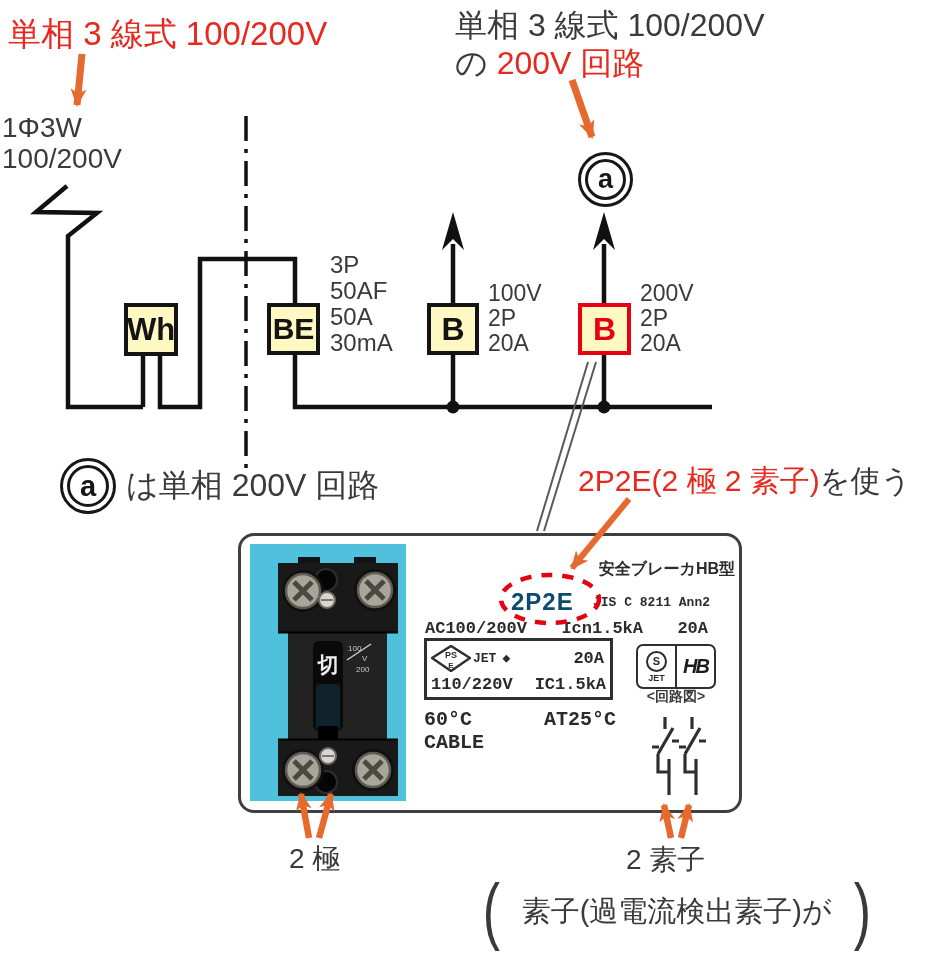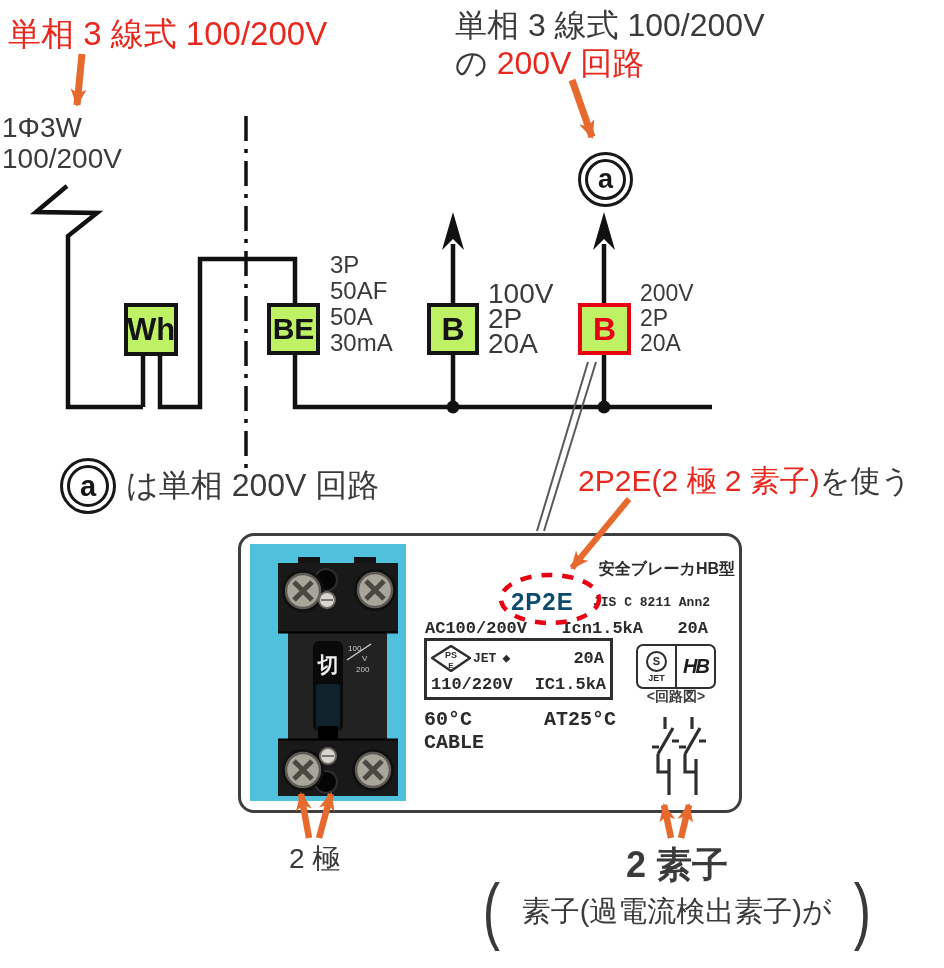--- a/index.html
+++ b/index.html
@@ -28,7 +28,7 @@
             border-color:#e60012;color:#e60012;}
   .specs{font-size:24px;line-height:26px;color:#3a3a3a;}
   #be-specs {left:330px;top:252px;}
-  #b100-specs{left:488px;top:281px;font-size:28px;line-height:25px;}
+  #b100-specs{left:488px;top:281px;font-size:23px;line-height:25px;}
   #b200-specs{left:640px;top:281px;font-size:23px;line-height:25px;}
   
   #a-note{left:60px;top:458px;display:flex;align-items:center;}

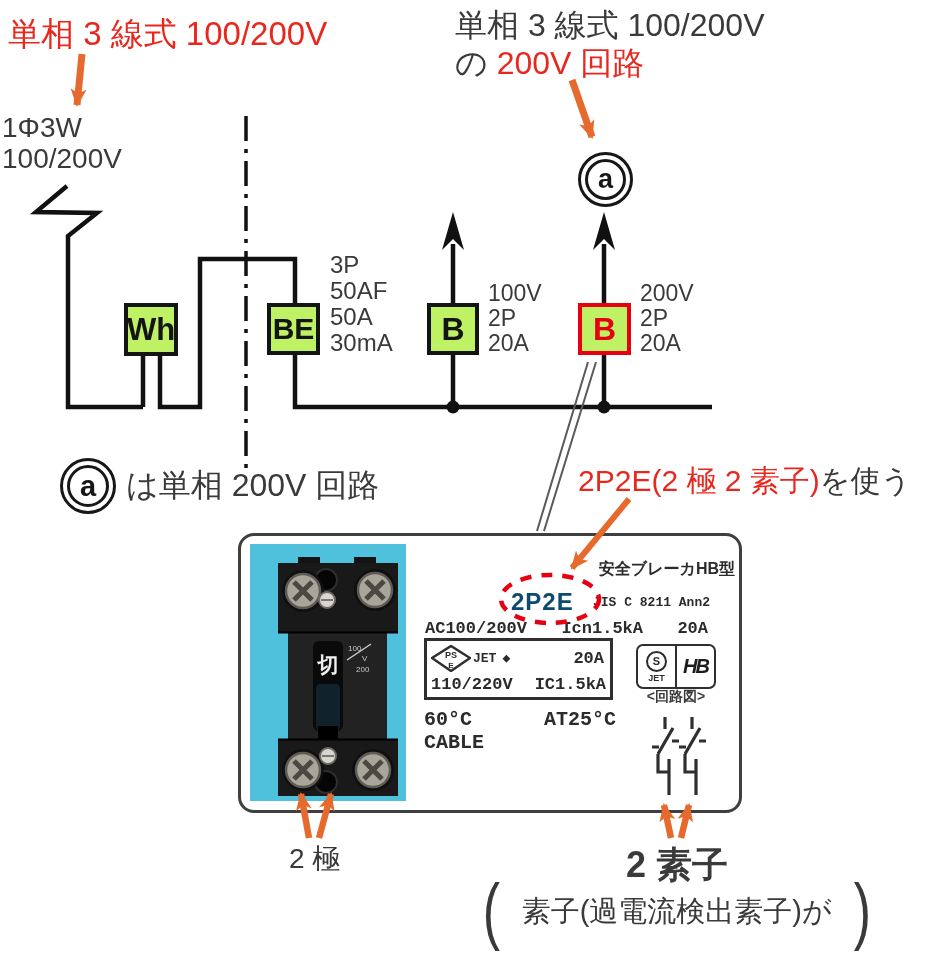--- a/index.html
+++ b/index.html
@@ -19,7 +19,7 @@
   #circle-a-main{left:578px;top:152px;width:49px;height:49px;}
   #circle-a-main .inner{width:35px;height:35px;font-size:27px;}
   
-  .dev-box{border:4.5px solid #141414;background:#bef264;display:flex;align-items:center;justify-content:center;
+  .dev-box{border:4.5px solid #141414;background:#fef9c3;display:flex;align-items:center;justify-content:center;
            font-weight:600;color:#141414;}
   #wh-box {left:124px;top:303px;width:46px;height:45px;font-size:31px;}
   #be-box {left:267px;top:303px;width:45px;height:44px;font-size:30px;}

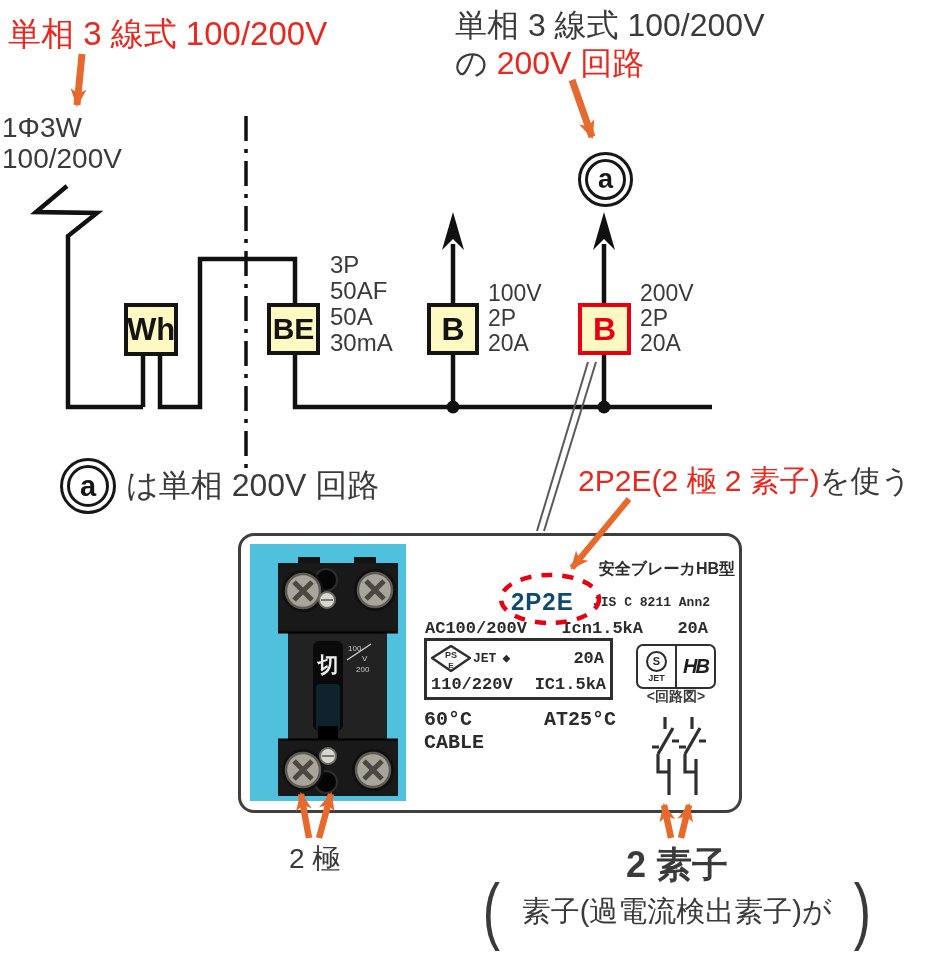--- a/index.html
+++ b/index.html
@@ -65,7 +65,7 @@
   #fig-svg{left:410px;top:179px;}
   
   #poles-label{left:289px;top:840px;font-size:28px;color:#3a3a3a;}
-  #elems-label{left:626px;top:841px;font-size:36px;color:#3a3a3a;font-weight:bold;}
+  #elems-label{left:626px;top:841px;font-size:28px;color:#3a3a3a;}
   #paren-note{left:479px;top:869px;display:flex;align-items:center;color:#3a3a3a;}
   .bigparen{font-size:74px;line-height:84px;font-weight:400;transform:scaleX(.7);color:#3a3a3a;}
   #paren-note .lines{font-size:29px;line-height:37px;margin:0 18px;}

